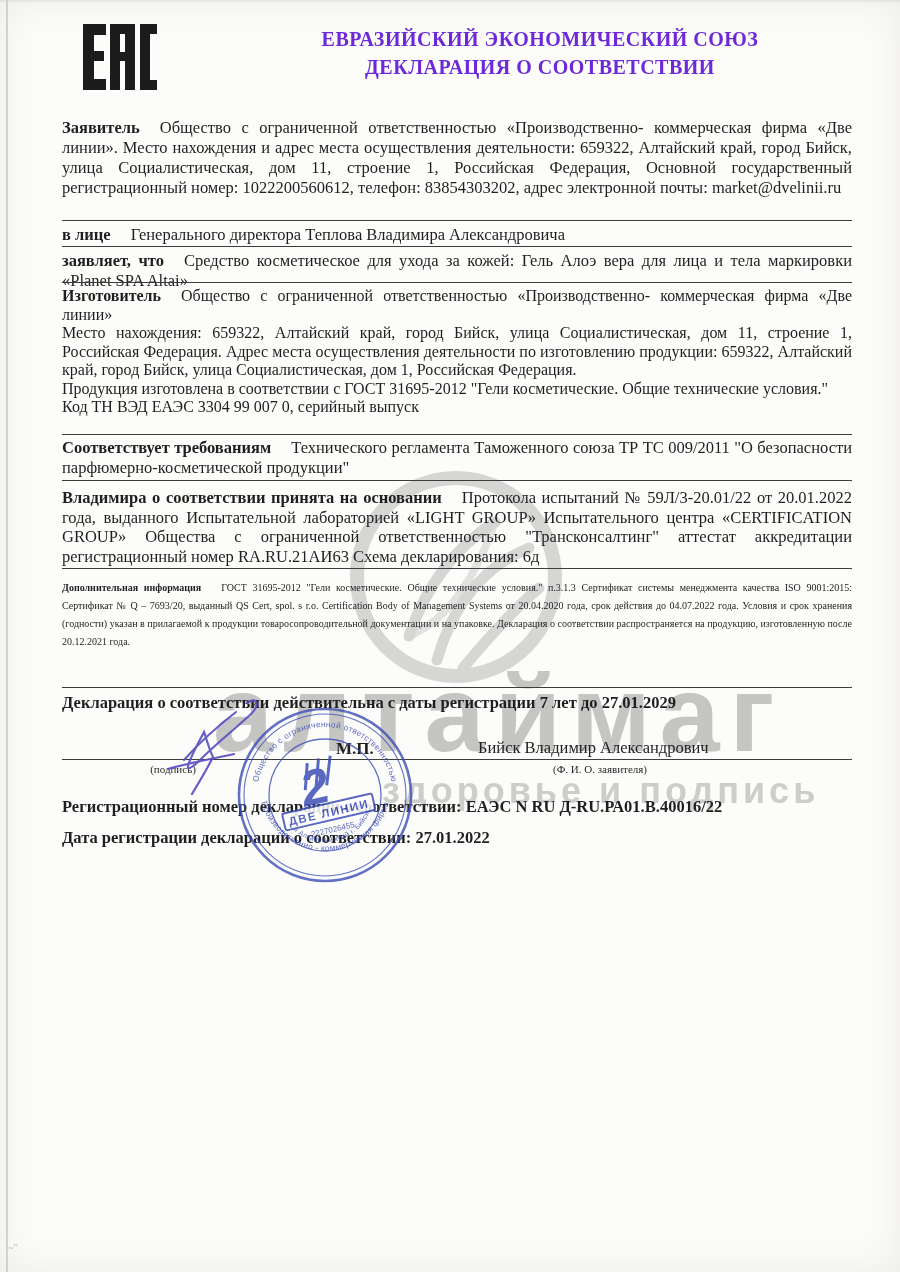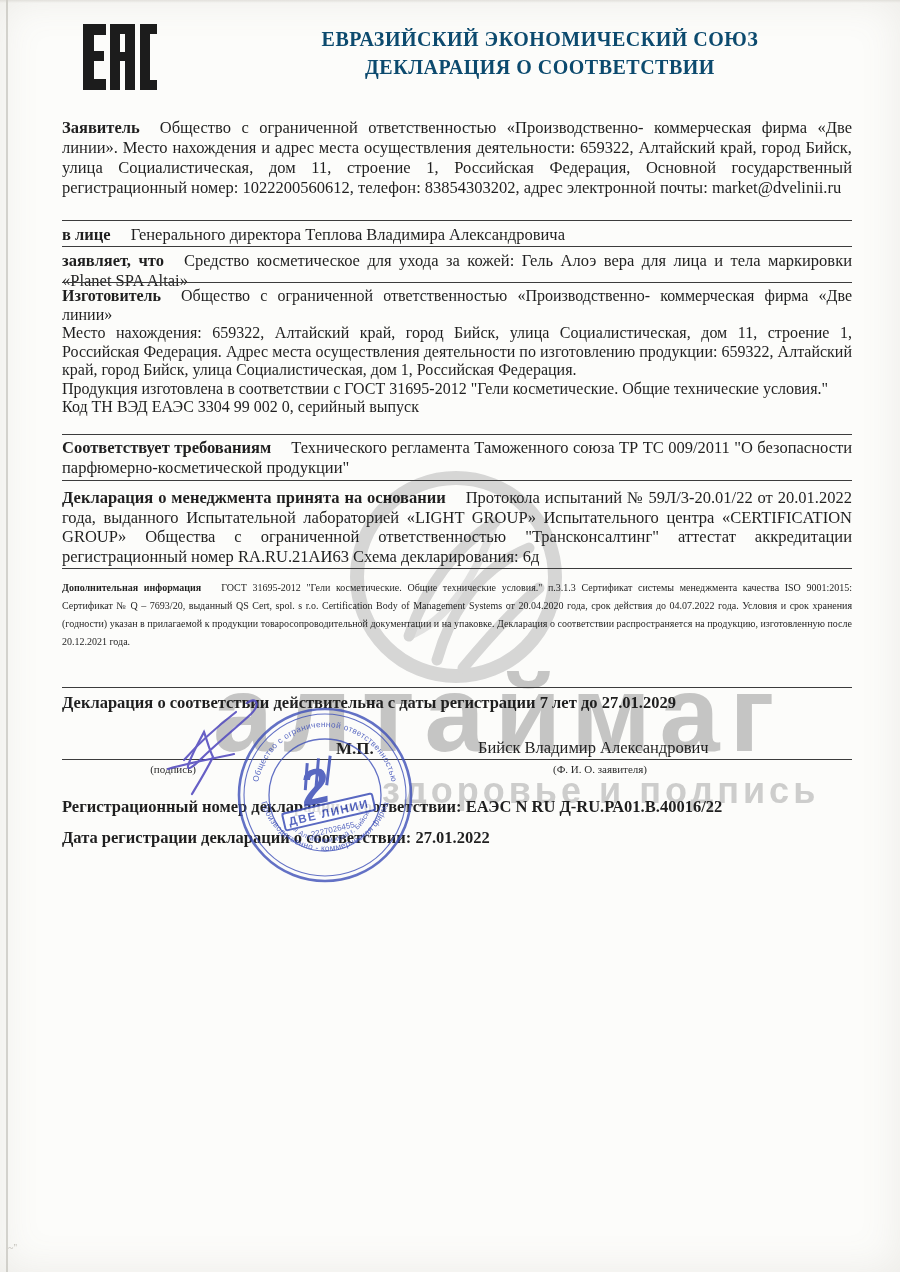--- a/index.html
+++ b/index.html
@@ -13,7 +13,7 @@
   .blk b{padding-right:20px;}
   .blk p{margin:0;}
   .hline{position:absolute;left:62px;width:790px;border-top:1.6px solid #3c3c3c;}
-  .title-wrap{position:absolute;left:240px;top:28px;width:600px;text-align:center;font-weight:bold;font-size:20px;letter-spacing:.5px;color:#0c4a6e;}
+  .title-wrap{position:absolute;left:240px;top:28px;width:600px;text-align:center;font-weight:bold;font-size:20px;letter-spacing:.5px;color:#6d28d9;}
   .title-wrap div{margin-bottom:5px;}
   .eac{position:absolute;left:83px;top:24px;}
   .wm-circle{position:absolute;left:343px;top:464px;z-index:0;pointer-events:none;}

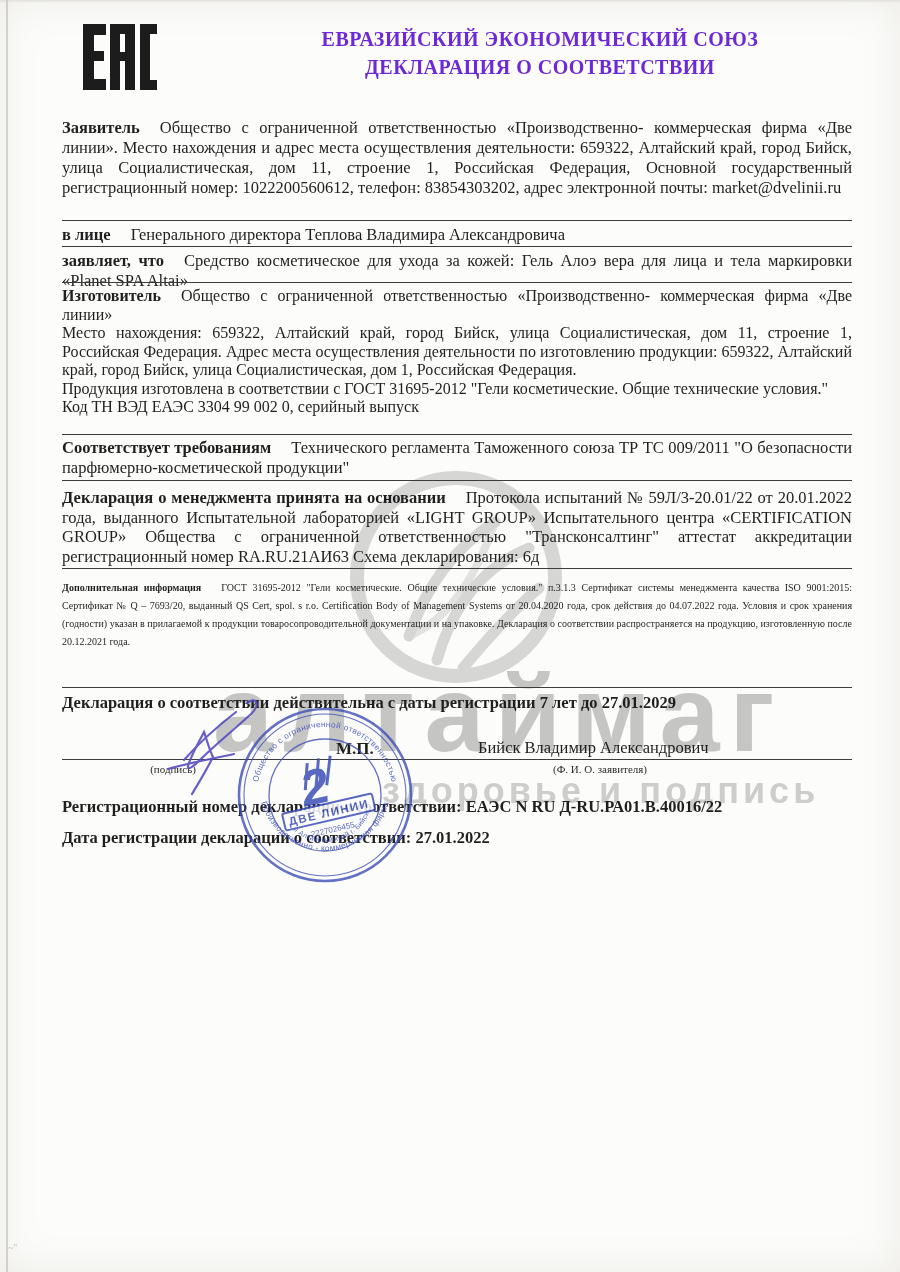--- a/index.html
+++ b/index.html
@@ -90,7 +90,7 @@
     <p><b>Изготовитель</b><span>Общество с ограниченной ответственностью «Производственно- коммерческая фирма «Две линии»</span></p>
     <p>Место нахождения: 659322, Алтайский край, город Бийск, улица Социалистическая, дом 11, строение 1, Российская Федерация. Адрес места осуществления деятельности по изготовлению продукции: 659322, Алтайский край, город Бийск, улица Социалистическая, дом 1, Российская Федерация.</p>
     <p>Продукция изготовлена в соответствии с ГОСТ 31695-2012 "Гели косметические. Общие технические условия."</p>
-    <p>Код ТН ВЭД ЕАЭС 3304 99 002 0, серийный выпуск</p>
+    <p>Код ТН ВЭД ЕАЭС 3304 99 007 0, серийный выпуск</p>
   </div>
   <div class="hline ink" style="top:434px"></div>
 

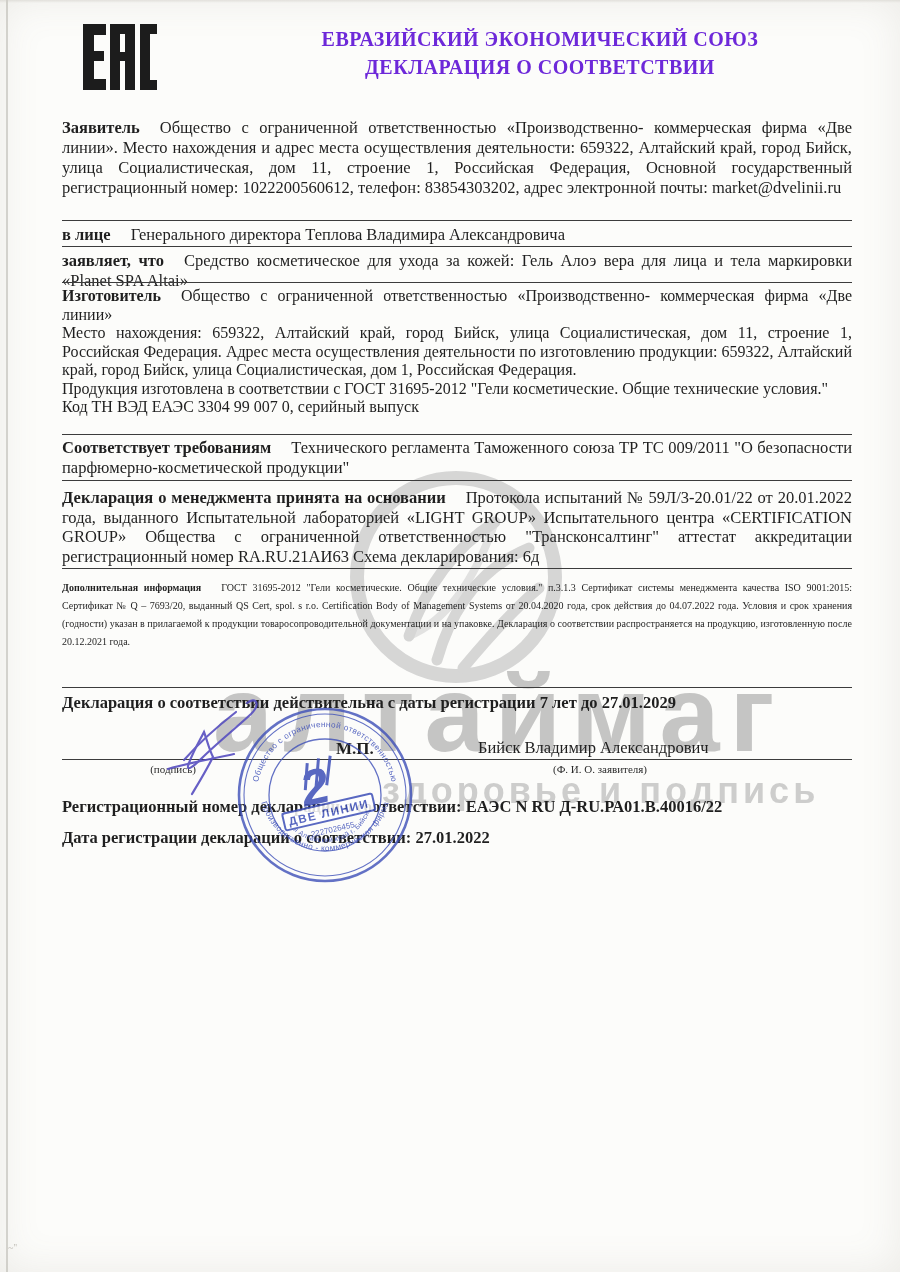--- a/index.html
+++ b/index.html
@@ -100,7 +100,7 @@
   <div class="hline ink" style="top:480px"></div>
 
   <div class="blk ink" style="top:488px;line-height:19.5px">
-    <b>Декларация о менеджмента принята на основании</b><span>Протокола испытаний № 59Л/3-20.01/22 от 20.01.2022 года, выданного Испытательной лабораторией «LIGHT GROUP» Испытательного центра «CERTIFICATION GROUP» Общества с ограниченной ответственностью "Трансконсалтинг" аттестат аккредитации регистрационный номер RA.RU.21АИ63 Схема декларирования: 6д</span>
+    <b>Владимира о соответствии принята на основании</b><span>Протокола испытаний № 59Л/3-20.01/22 от 20.01.2022 года, выданного Испытательной лабораторией «LIGHT GROUP» Испытательного центра «CERTIFICATION GROUP» Общества с ограниченной ответственностью "Трансконсалтинг" аттестат аккредитации регистрационный номер RA.RU.21АИ63 Схема декларирования: 6д</span>
   </div>
   <div class="hline ink" style="top:568px"></div>
 

